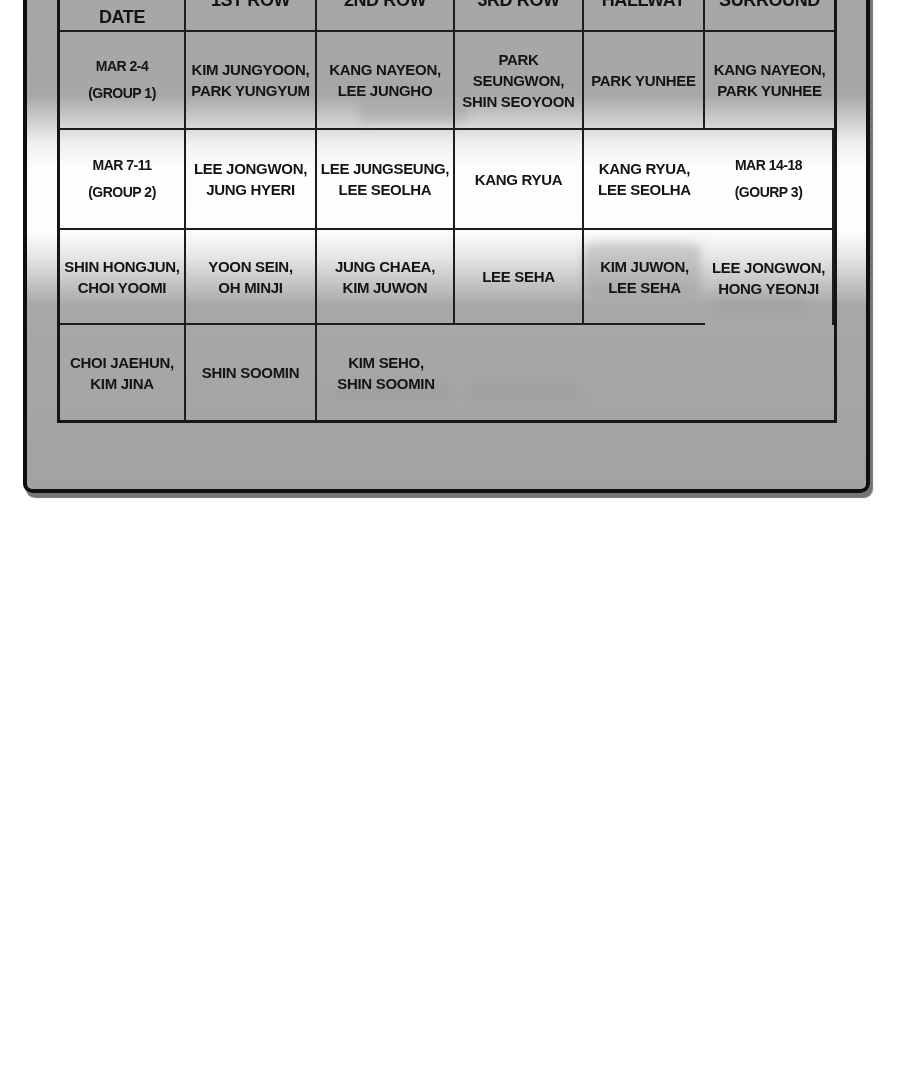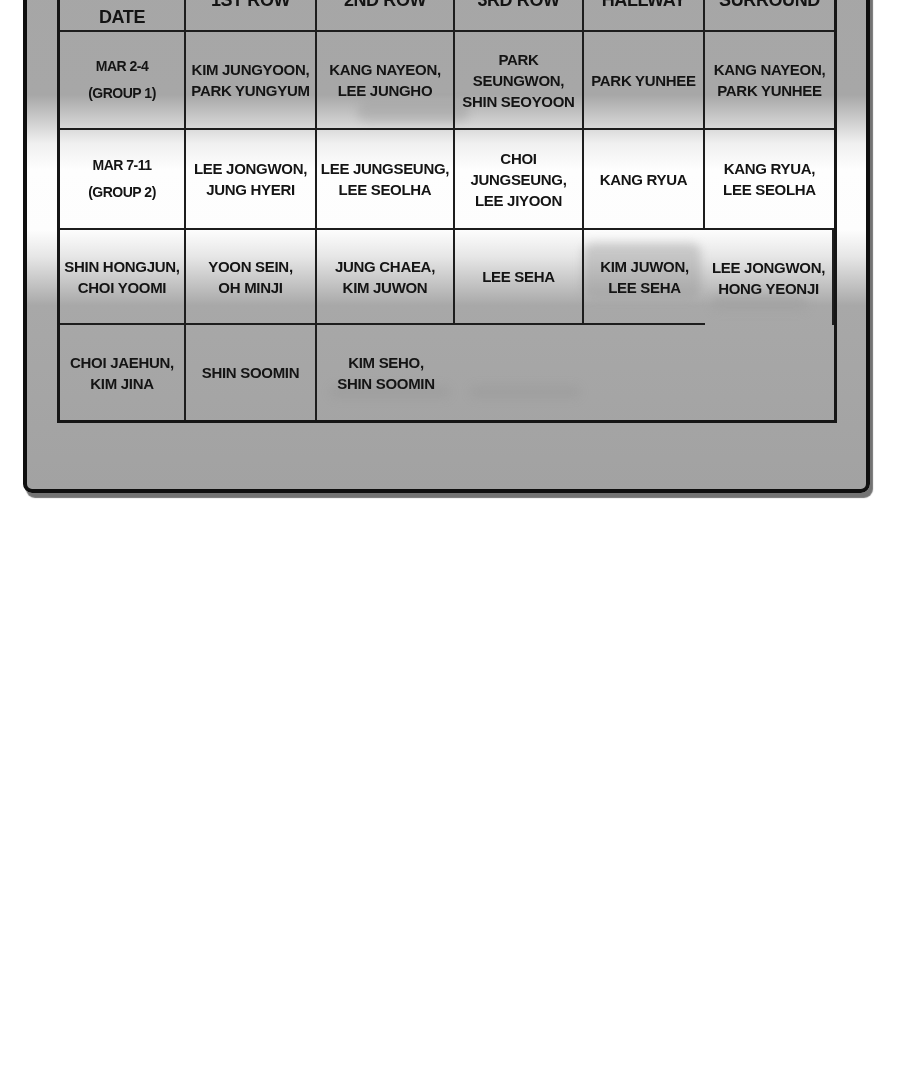--- a/index.html
+++ b/index.html
@@ -160,11 +160,6 @@
         <div class="name-line">LEE SEOLHA</div>
       </div>
       <div class="cell">
-        <div class="name-line">CHOI</div>
-        <div class="name-line">JUNGSEUNG,</div>
-        <div class="name-line">LEE JIYOON</div>
-      </div>
-      <div class="cell">
         <div class="name-line">KANG RYUA</div>
       </div>
       <div class="cell last-col">

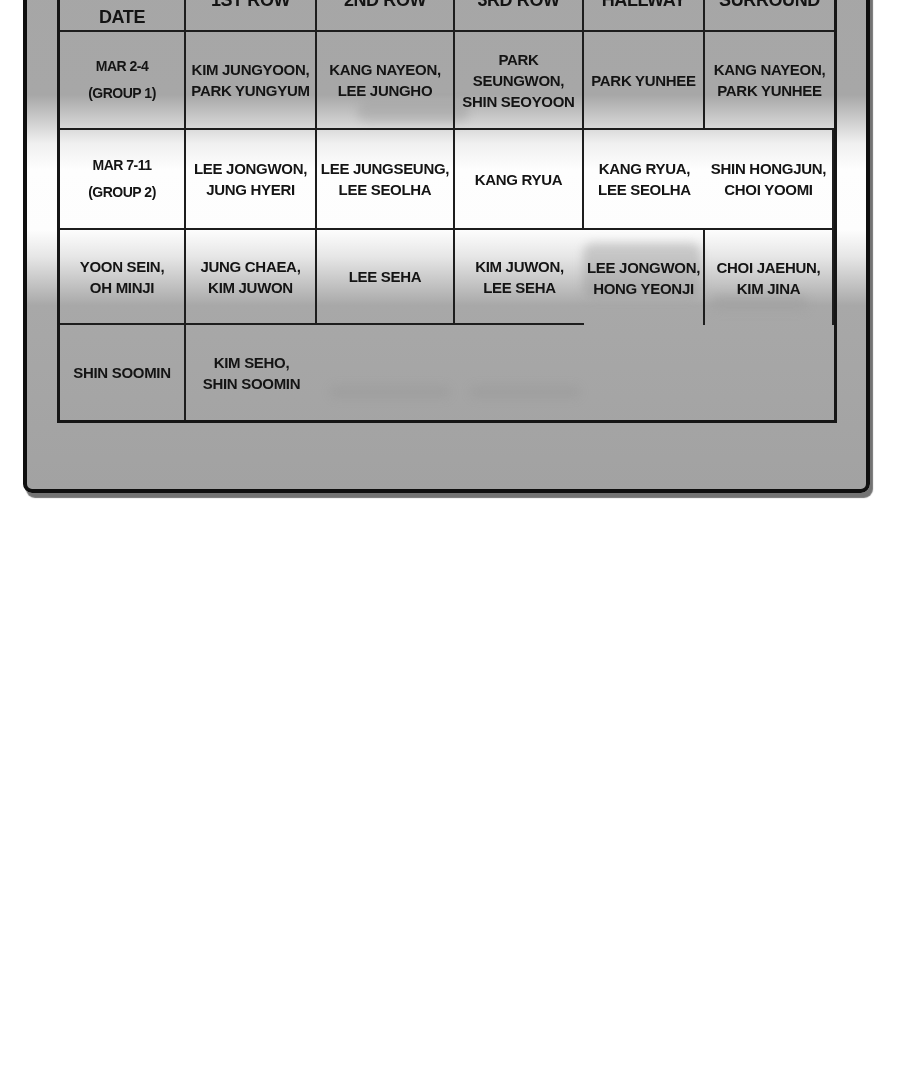--- a/index.html
+++ b/index.html
@@ -167,6 +167,10 @@
         <div class="name-line">LEE SEOLHA</div>
       </div>
       <div class="cell">
+        <div class="date-line">MAR 14-18</div>
+        <div class="date-line">(GOURP 3)</div>
+      </div>
+      <div class="cell">
         <div class="name-line">SHIN HONGJUN,</div>
         <div class="name-line">CHOI YOOMI</div>
       </div>

